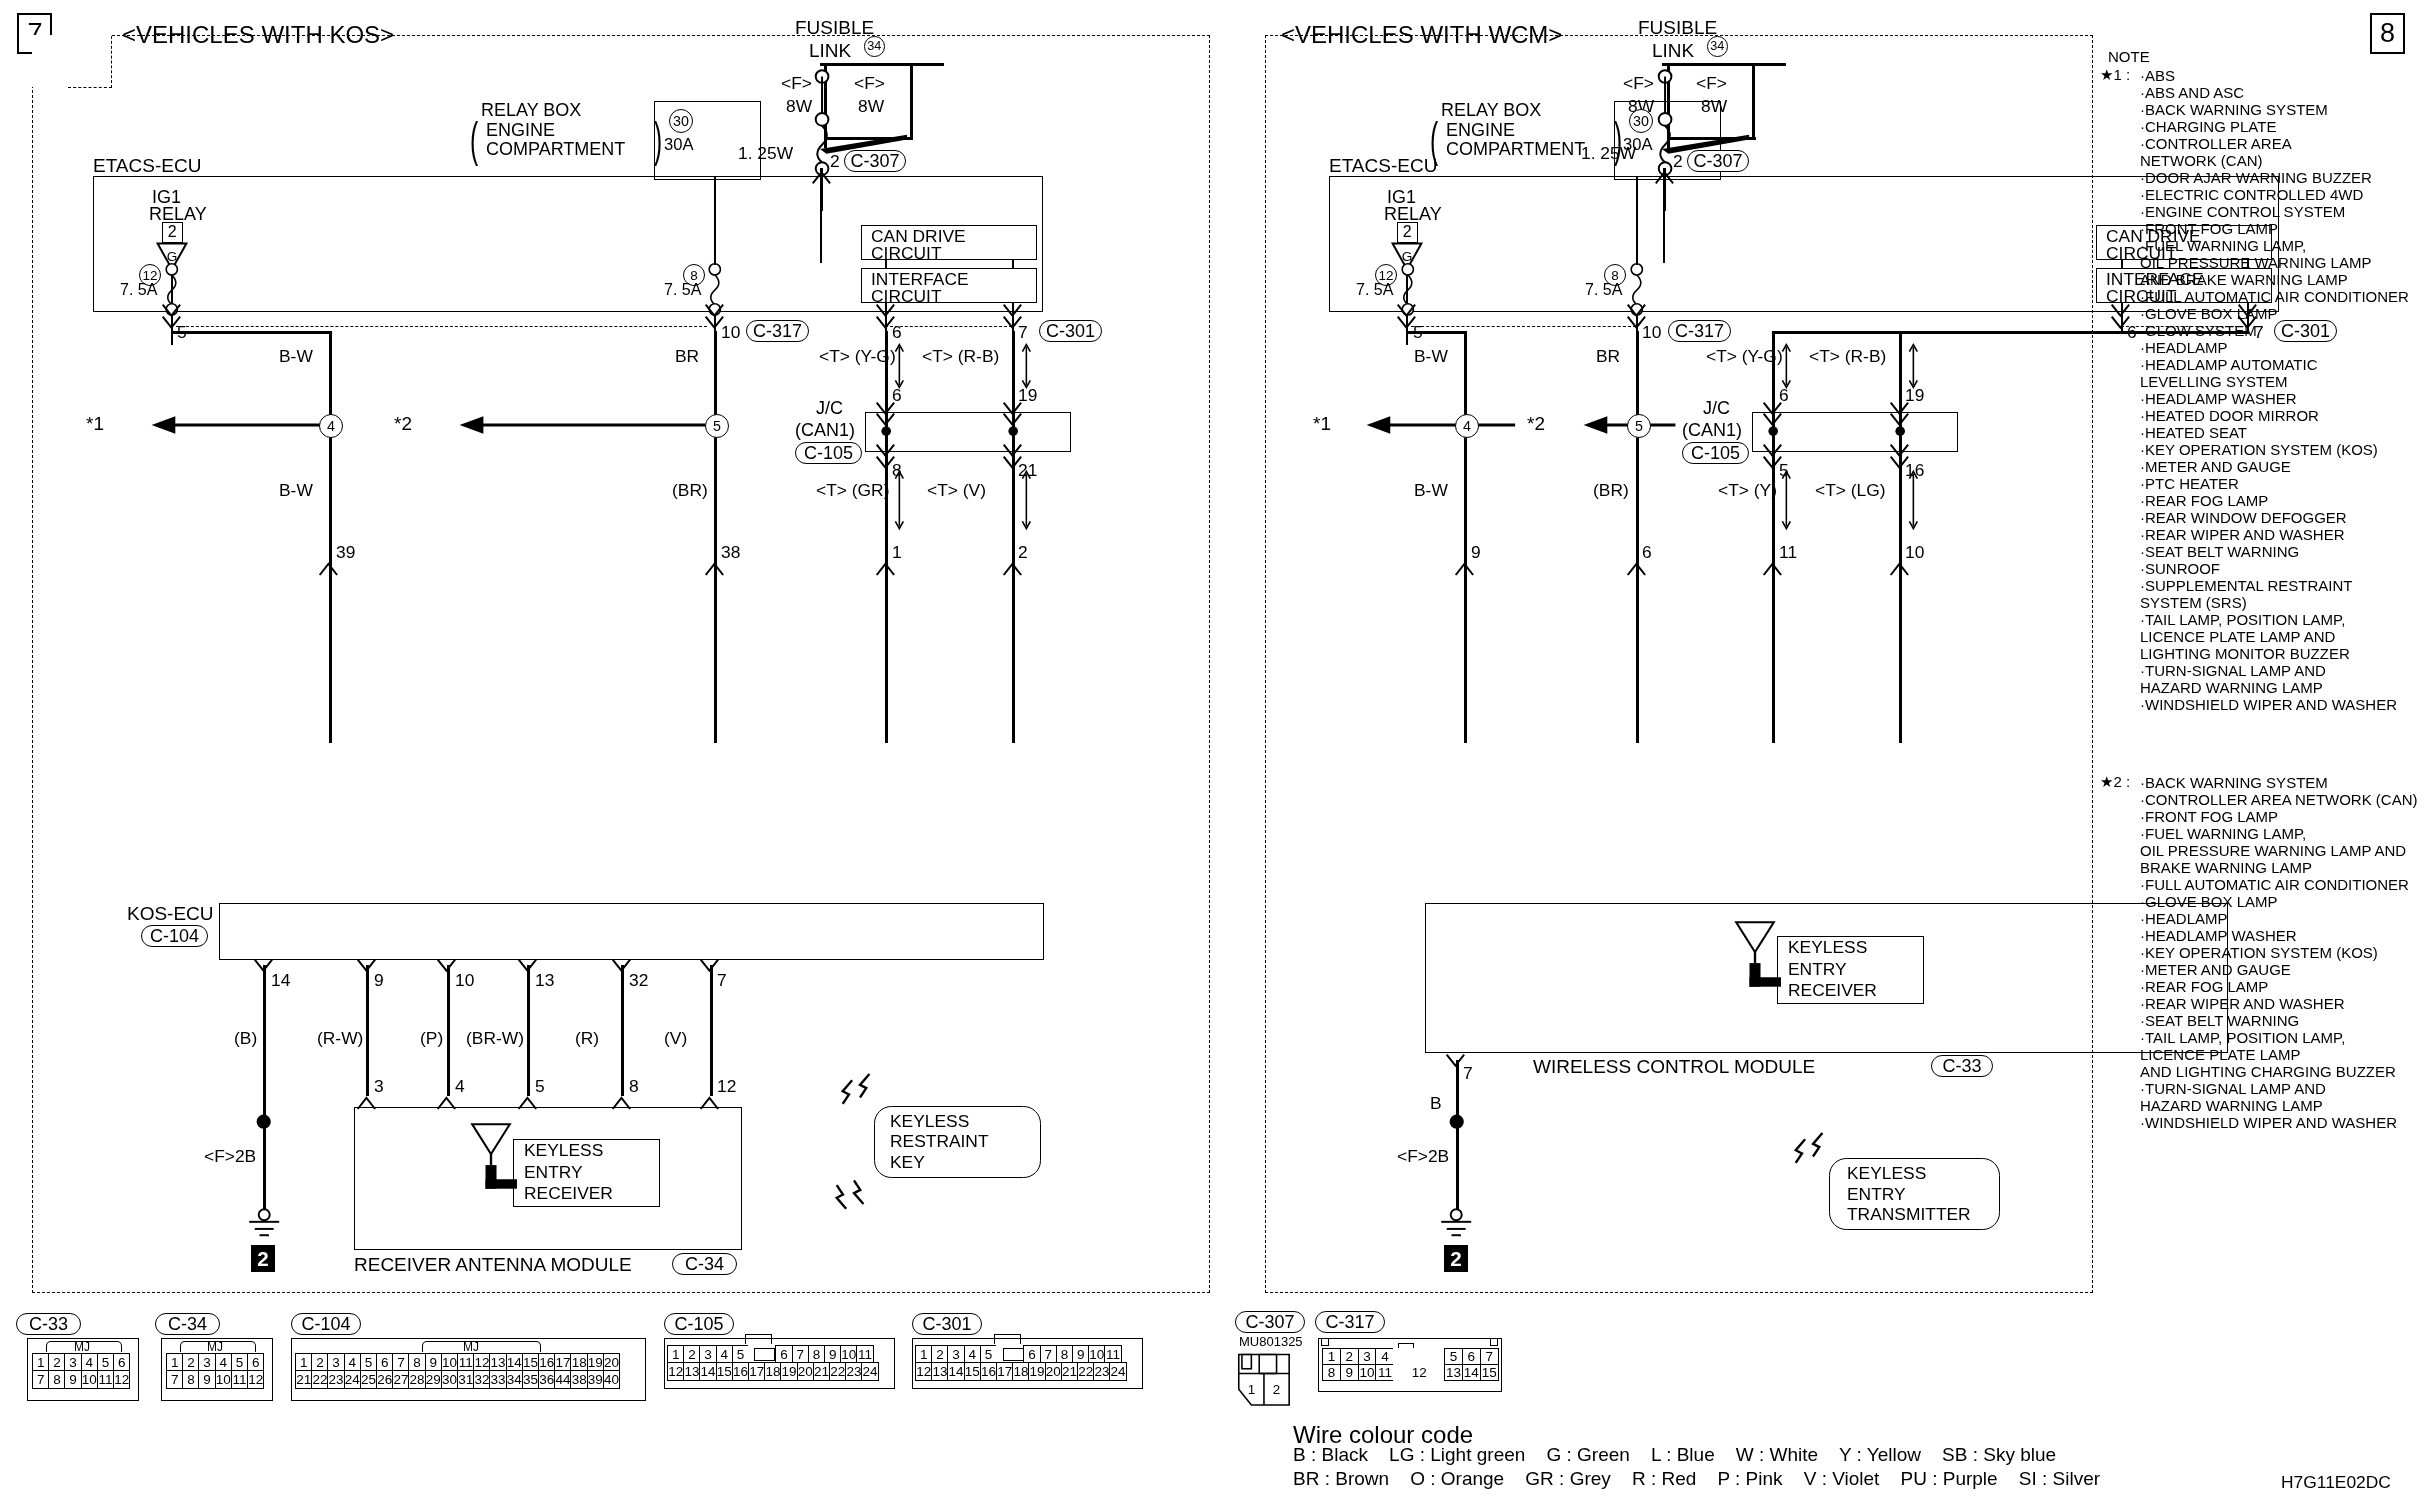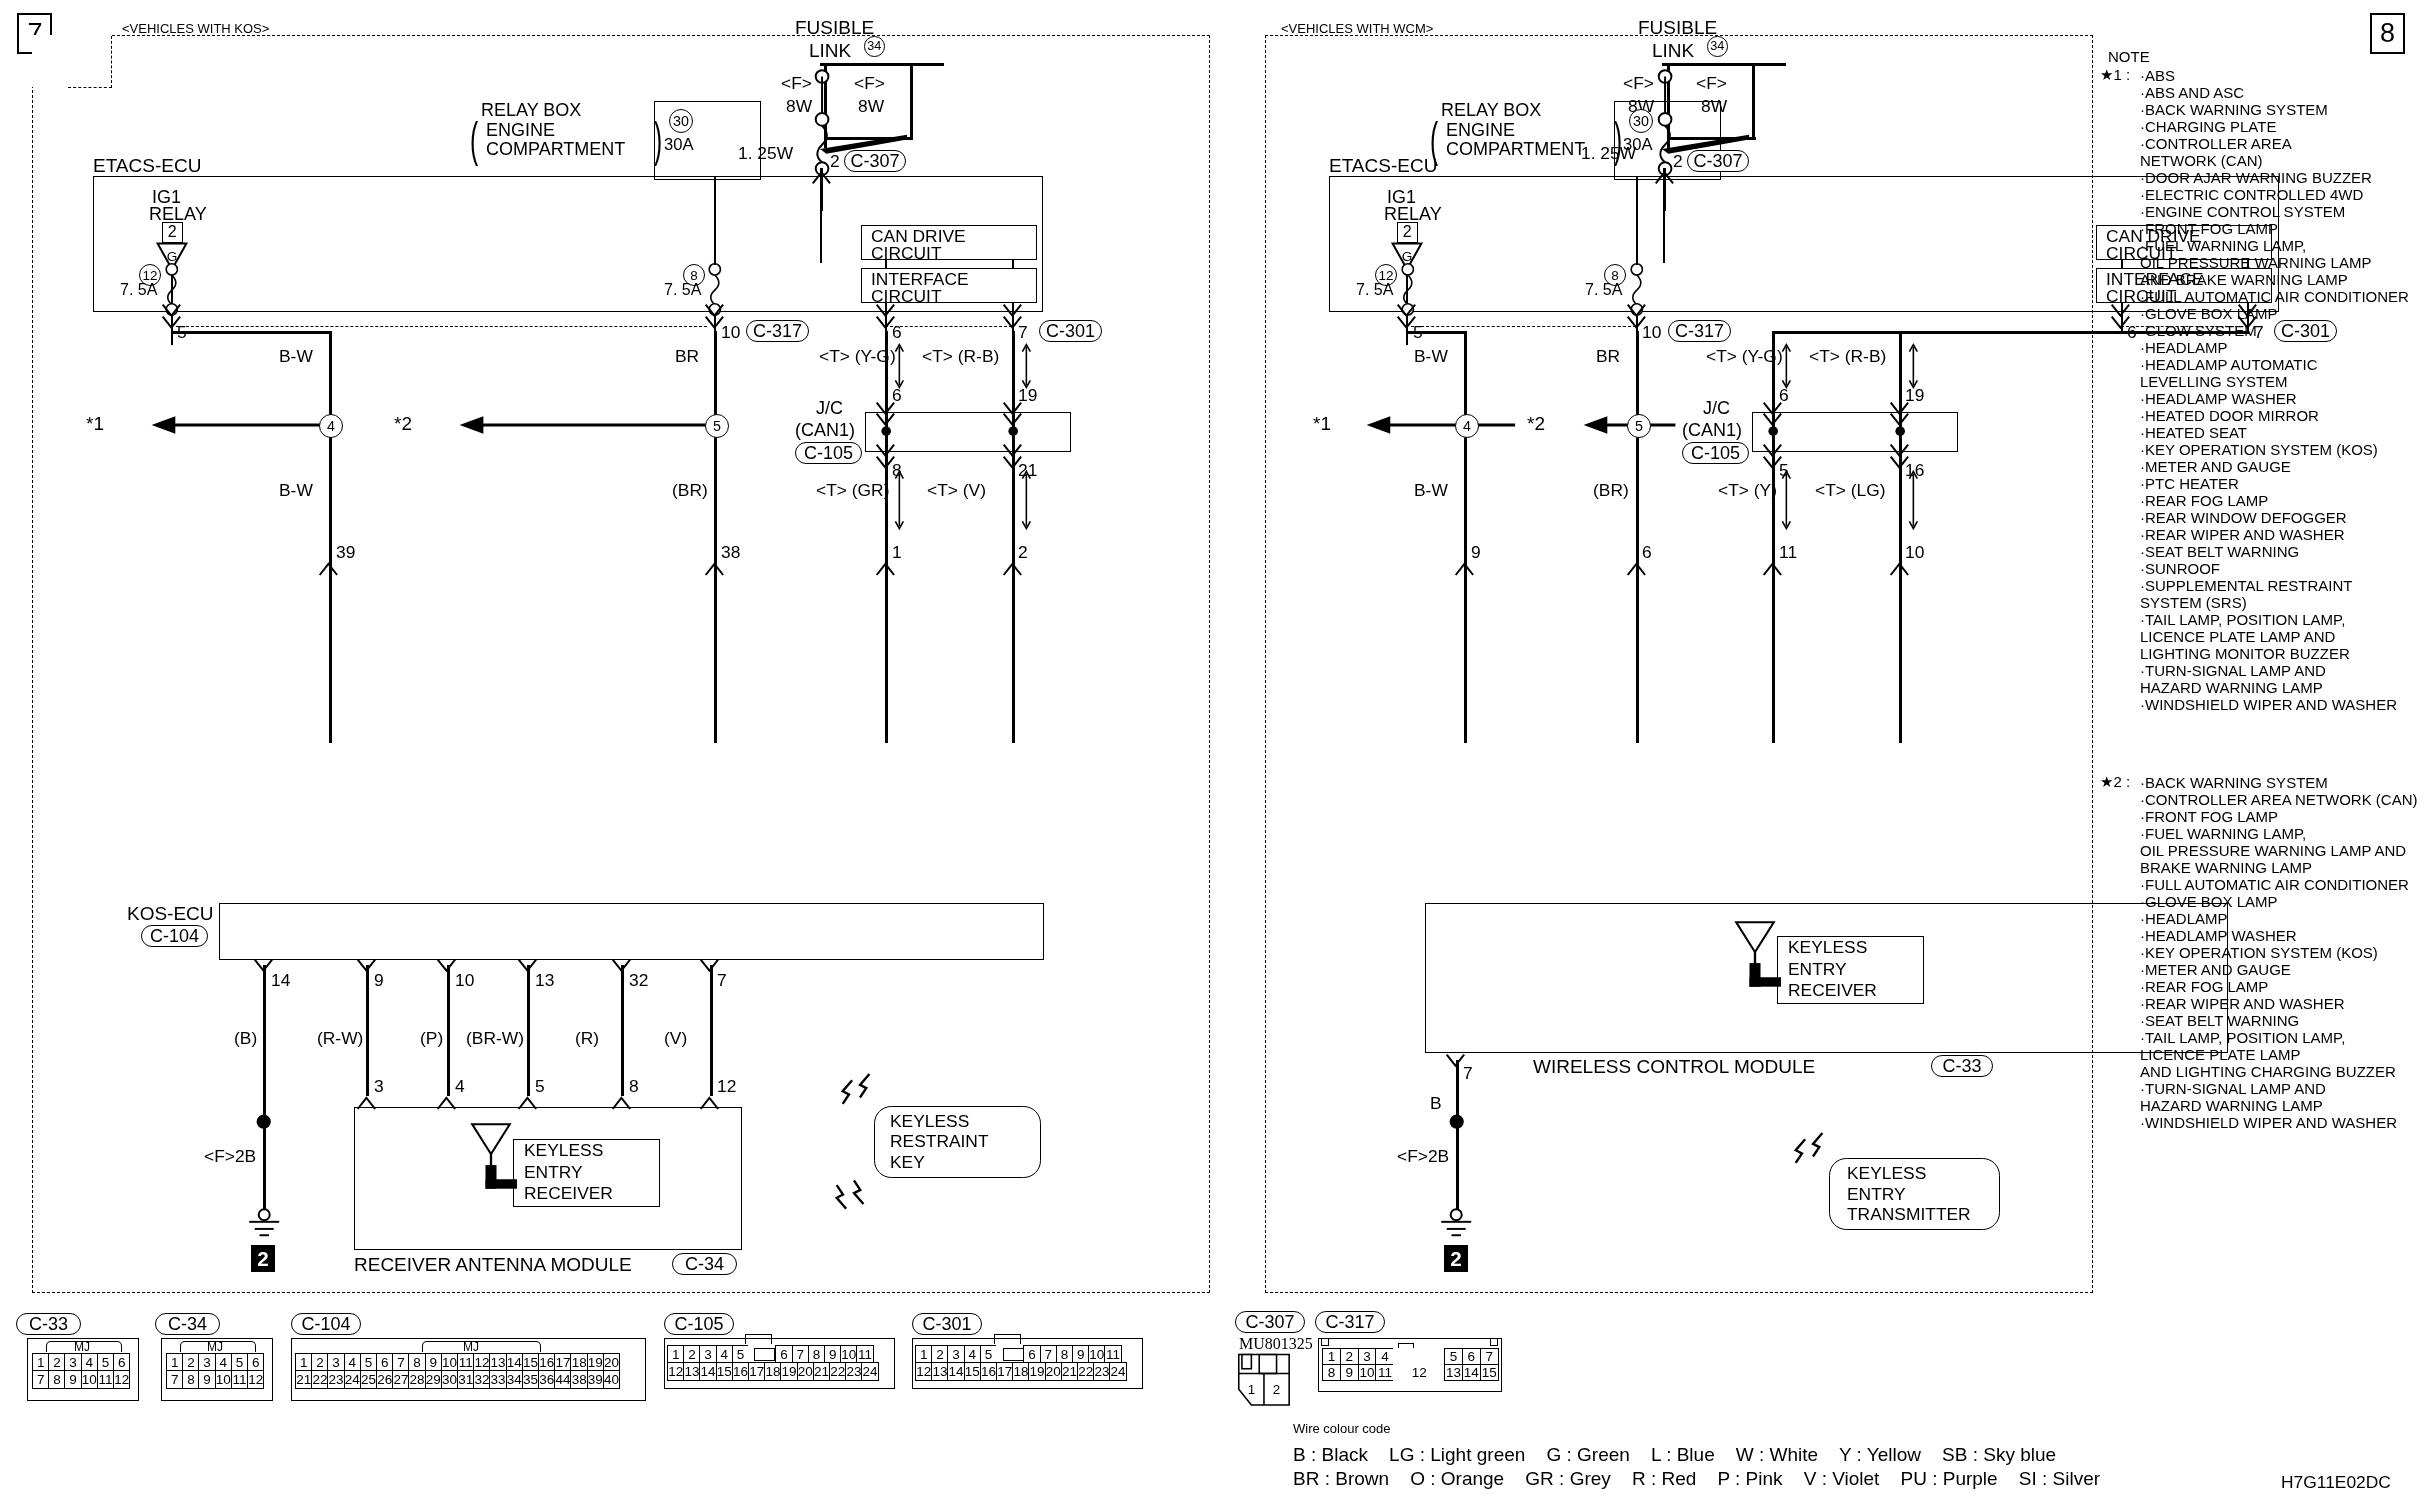--- a/index.html
+++ b/index.html
@@ -9,7 +9,7 @@
   }
   .abs{position:absolute;}
   .t{position:absolute;white-space:pre;line-height:1.12;}
-  .s26{font-size:13px;}
+  .s26{font-size:24px;}
   .s24{font-size:19px;}
   .s23{font-size:18px;}
   .s22{font-size:17.4px;}

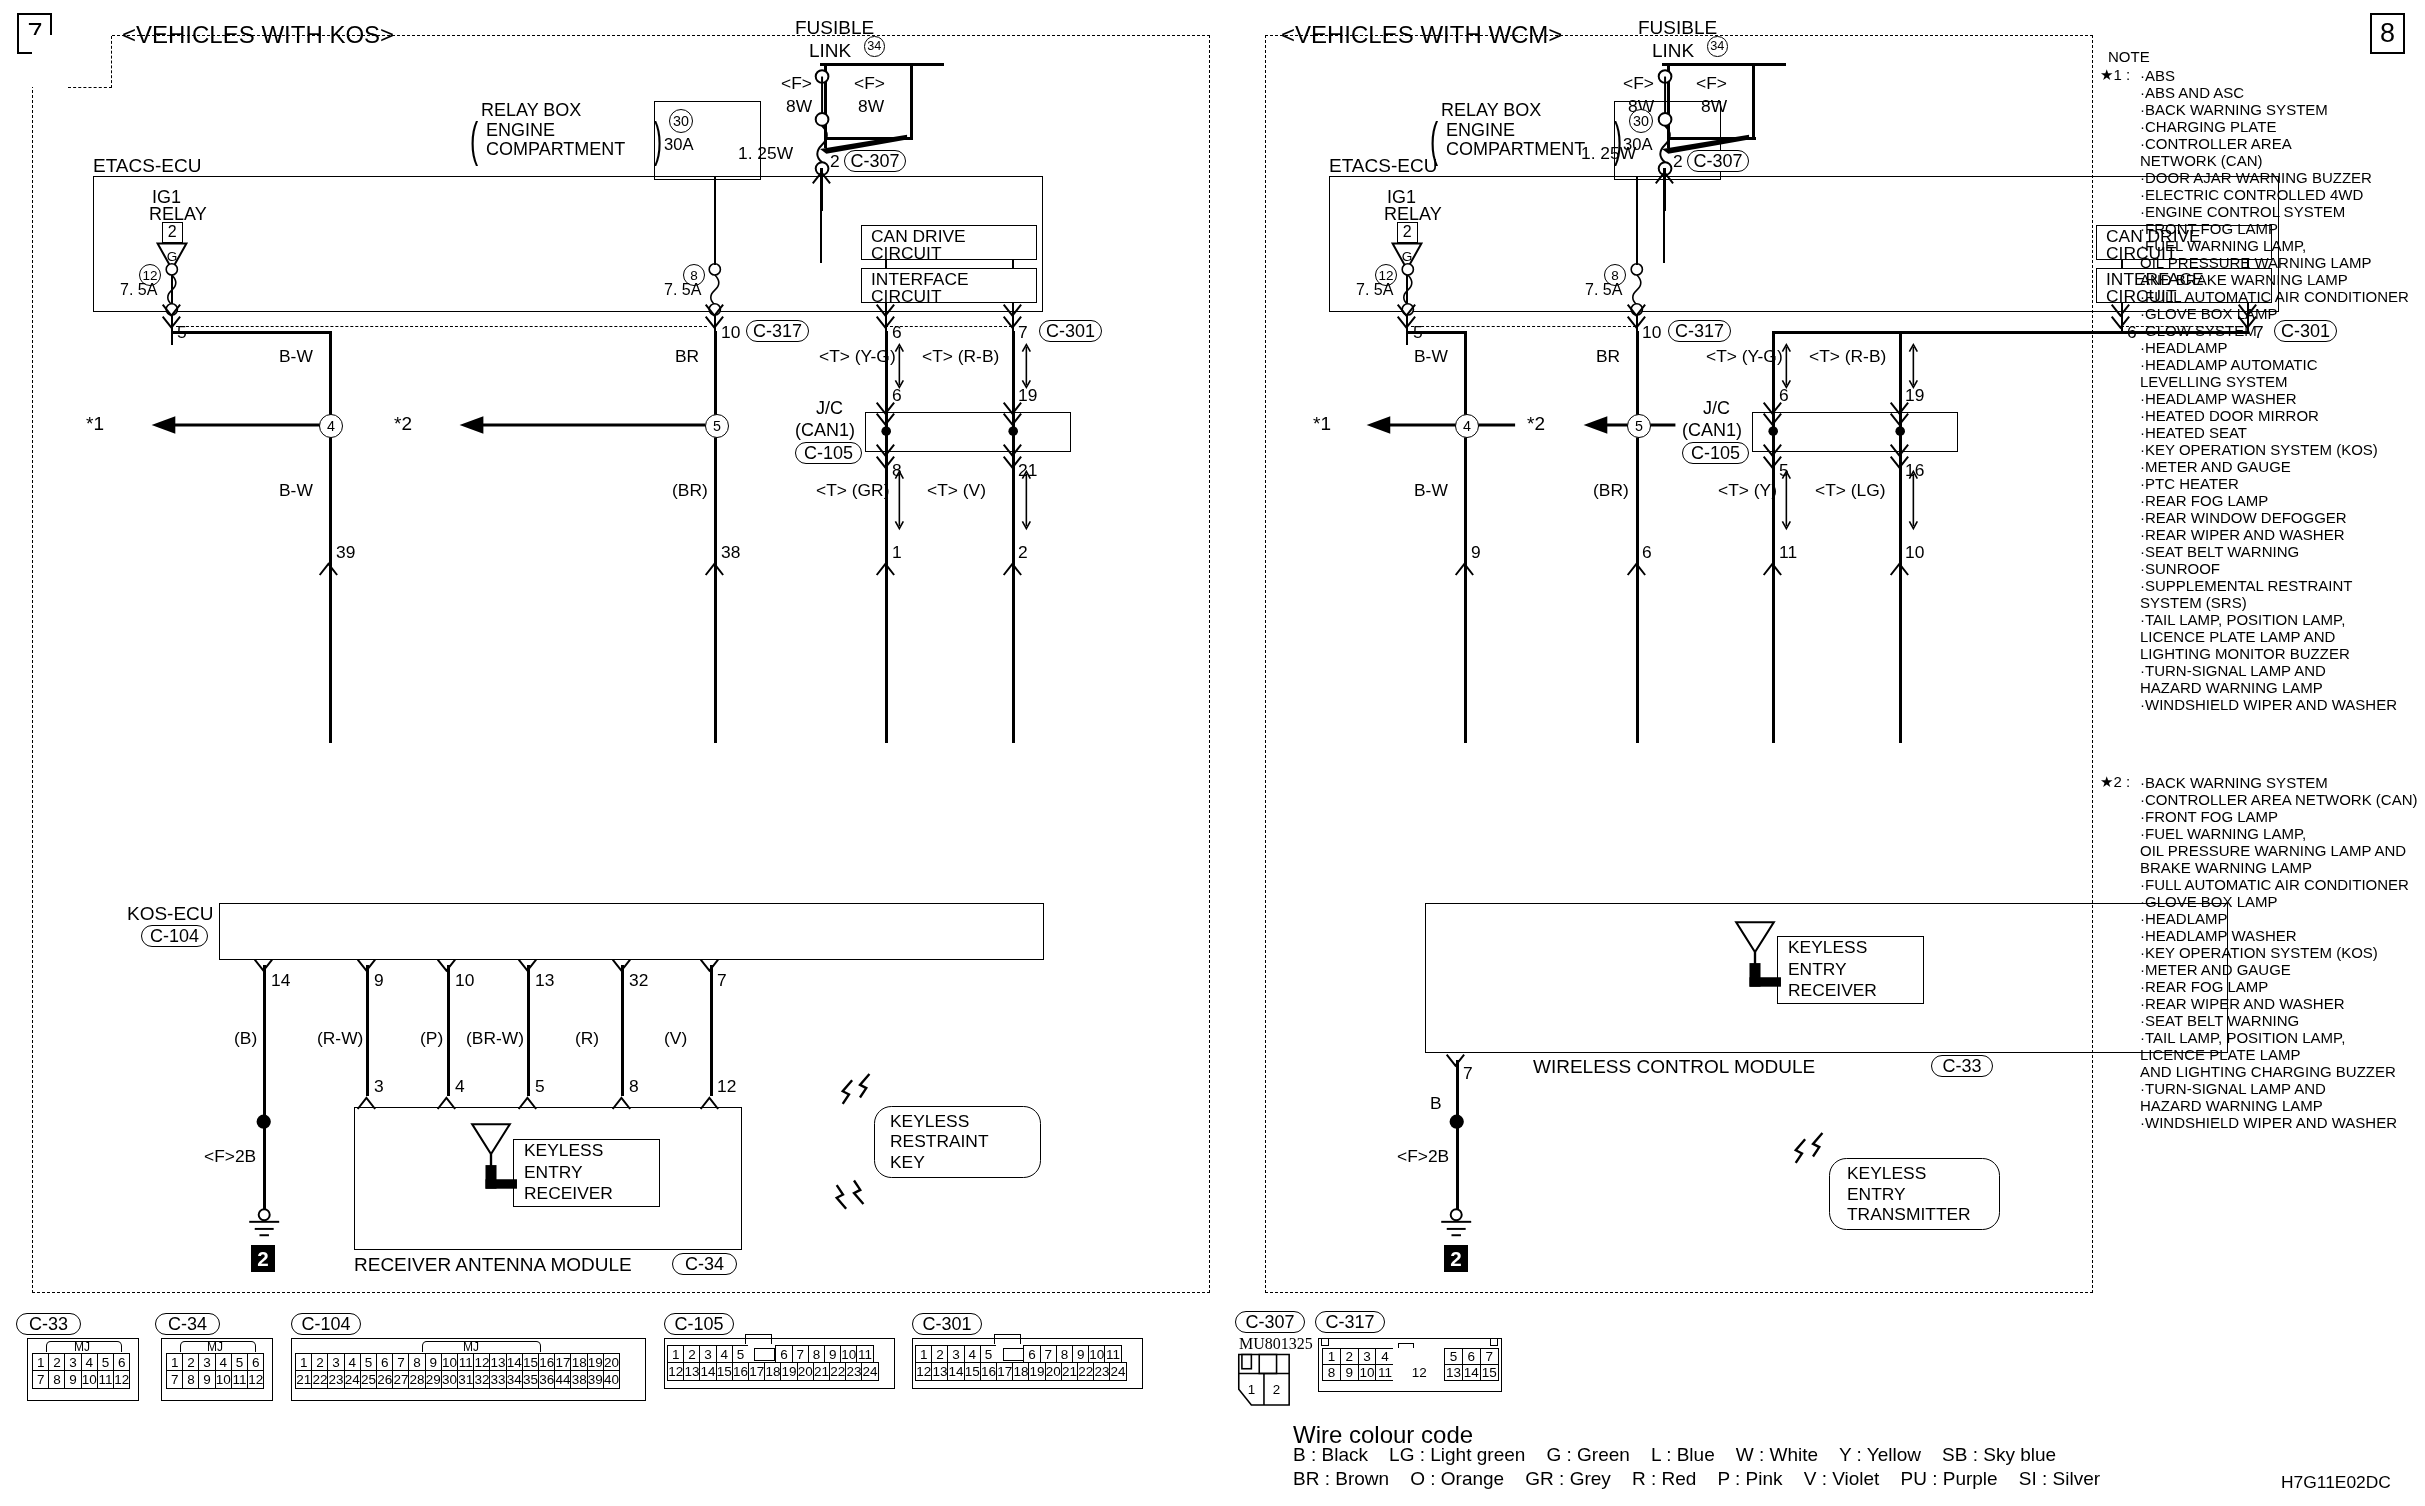--- a/index.html
+++ b/index.html
@@ -16,7 +16,7 @@
   .s21{font-size:16.6px;}
   .s20{font-size:16px;}
   .s19{font-size:15px;}
-  .s16{font-size:16px;font-family:Liberation Serif, serif;}
+  .s16{font-size:13px;}
   .s15{font-size:12px;}
   .ctr{text-align:center;}
   

